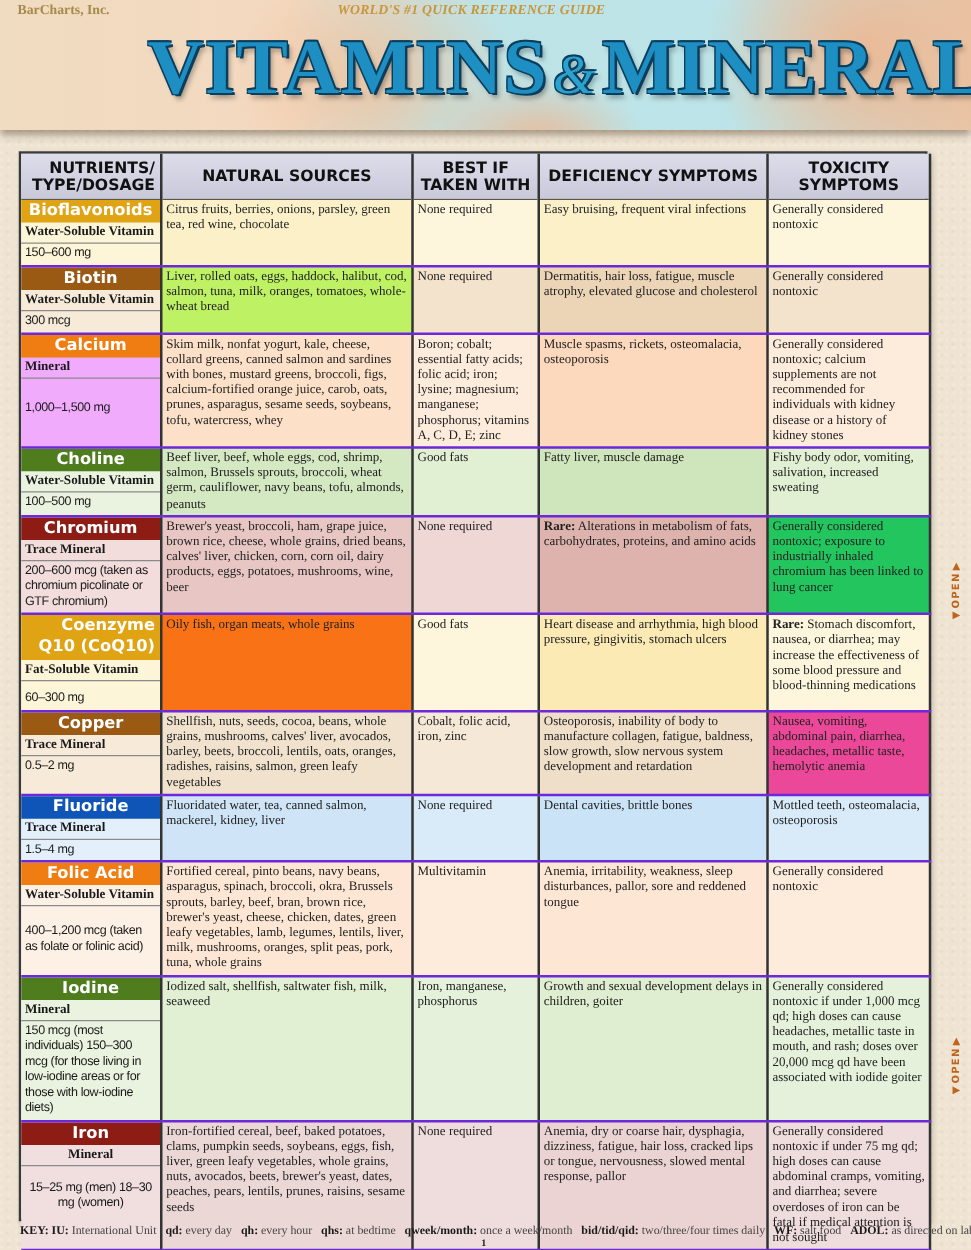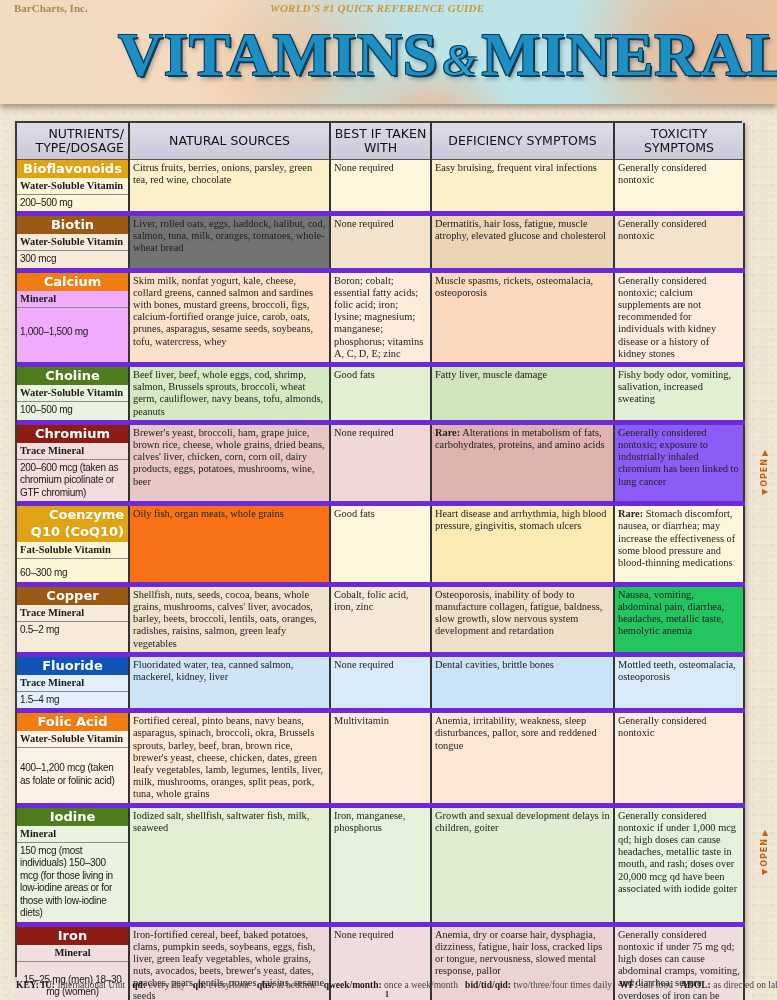--- a/index.html
+++ b/index.html
@@ -69,7 +69,7 @@
   table { border-collapse: collapse; width: 100%; height: 100%; table-layout: fixed; }
   th {
     background: linear-gradient(180deg, #dcdcea, #c9c9da);
-    font-family: "DejaVu Sans", sans-serif; font-weight: normal; font-size: 12.5px;
+    font-family: "DejaVu Sans", sans-serif; font-weight: bold; font-size: 12.5px;
     color: #111; height: 36px; border-right: 2px solid #333; border-bottom: 1px solid #555;
     line-height: 14px; text-transform: uppercase;
   }

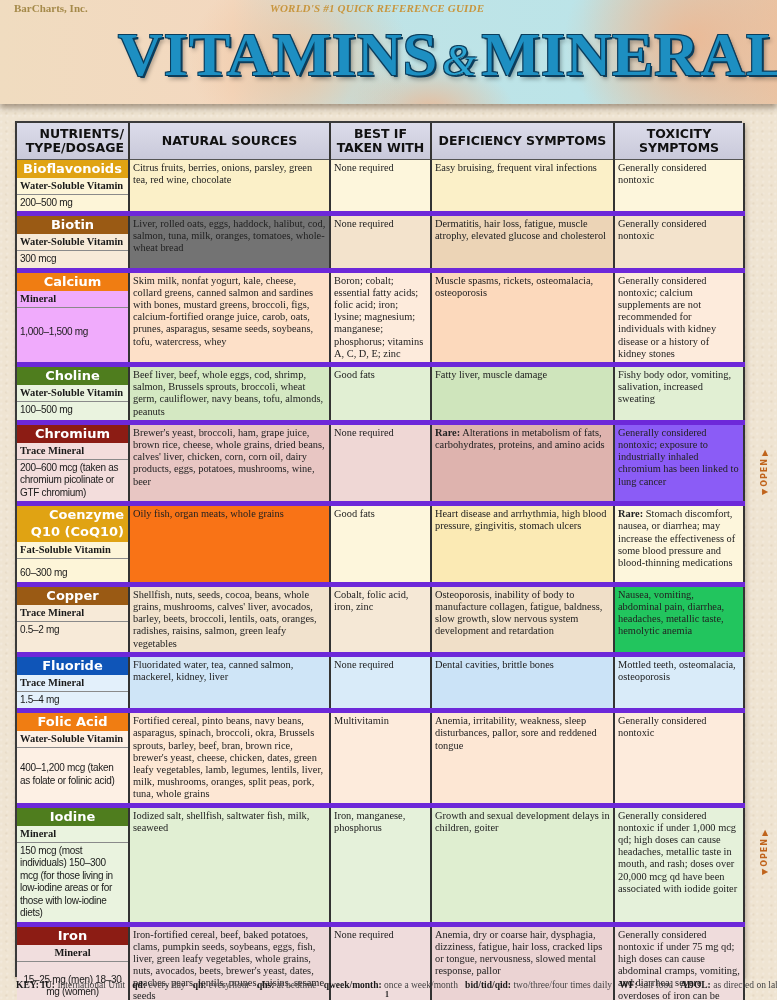--- a/index.html
+++ b/index.html
@@ -76,7 +76,7 @@
   th.nut { text-align: right; padding-right: 4px; }
   td {
     vertical-align: top; font-size: 10.4px; line-height: 12.2px; color: #222;
-    padding: 2px 3px; border-right: 2px solid #333; border-bottom: 5px solid #6d28d9;
+    padding: 2px 3px; border-right: 2px solid #333; border-bottom: 2px solid #6d28d9;
   }
   td.namecell { padding: 0; border-right: 2px solid #333; }
   .nut-name {

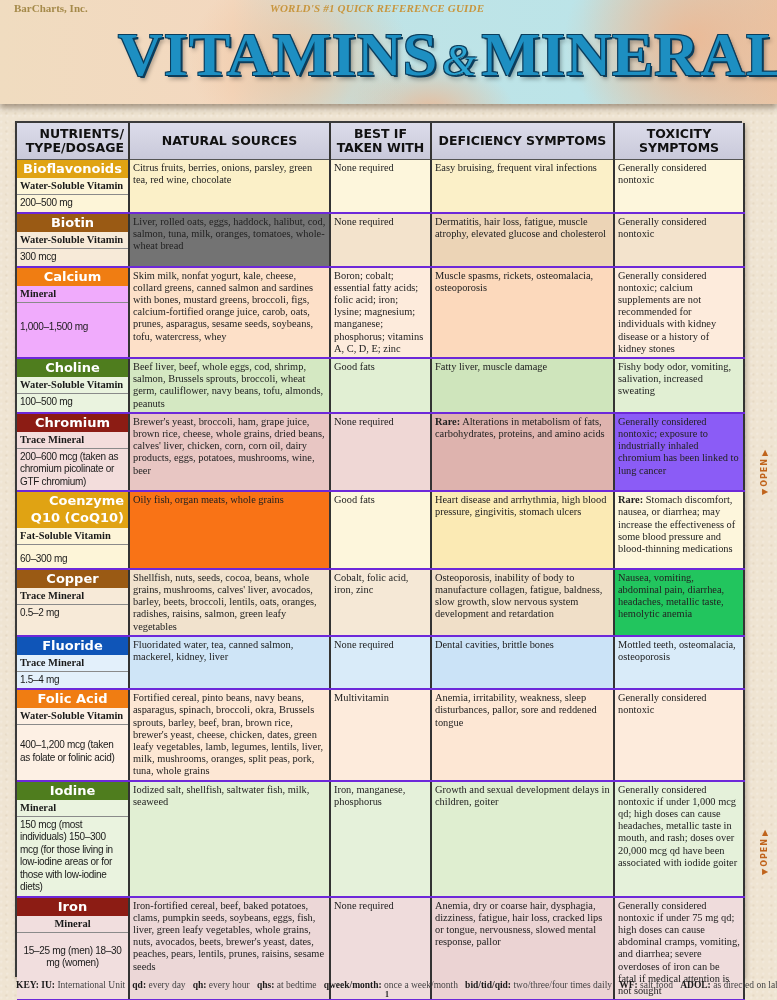--- a/index.html
+++ b/index.html
@@ -141,7 +141,7 @@
         <td class="namecell" style="background:#fdf5d8">
           <div class="nut-name" style="background:#e0a313">Bioflavonoids</div>
           <div class="nut-type">Water-Soluble Vitamin</div>
-          <div class="nut-dose">200–500 mg</div>
+          <div class="nut-dose">150–600 mg</div>
         </td>
         <td style="background:#fbf0c8">Citrus fruits, berries, onions, parsley, green tea, red wine, chocolate</td>
         <td style="background:#fdf6dc">None required</td>

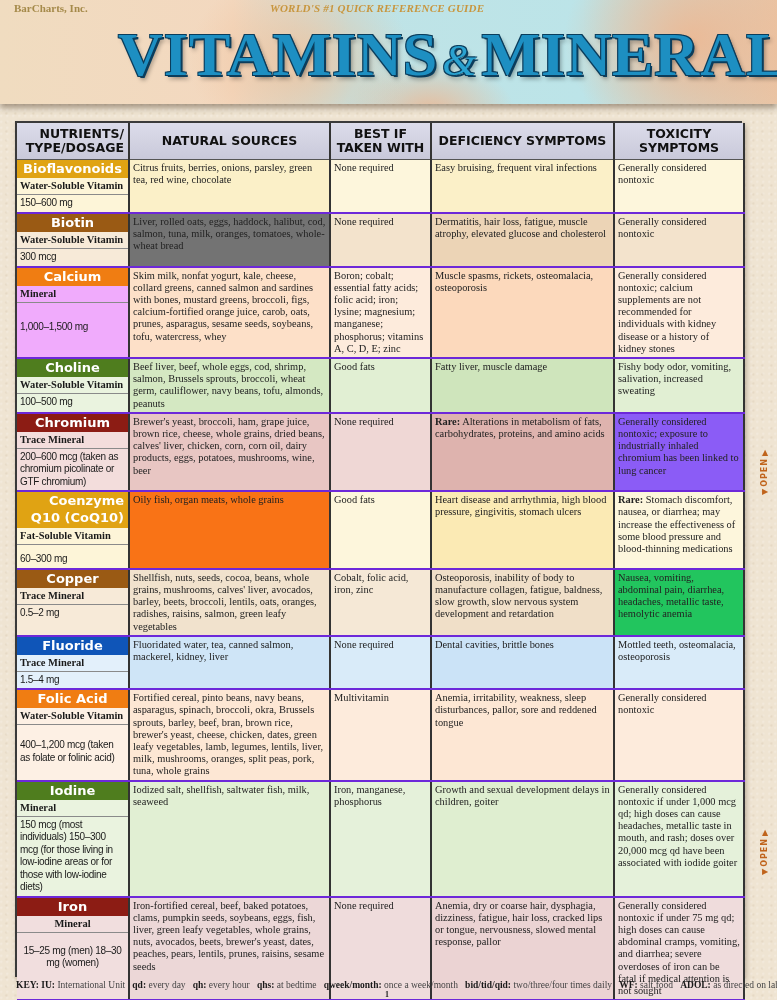--- a/index.html
+++ b/index.html
@@ -155,7 +155,7 @@
           <div class="nut-type">Water-Soluble Vitamin</div>
           <div class="nut-dose">300 mcg</div>
         </td>
-        <td style="background:#737373">Liver, rolled oats, eggs, haddock, halibut, cod, salmon, tuna, milk, oranges, tomatoes, whole-wheat bread</td>
+        <td style="background:#bef264">Liver, rolled oats, eggs, haddock, halibut, cod, salmon, tuna, milk, oranges, tomatoes, whole-wheat bread</td>
         <td style="background:#f3e3cc">None required</td>
         <td style="background:#ecd4b6">Dermatitis, hair loss, fatigue, muscle atrophy, elevated glucose and cholesterol</td>
         <td style="background:#f3e3cc">Generally considered nontoxic</td>

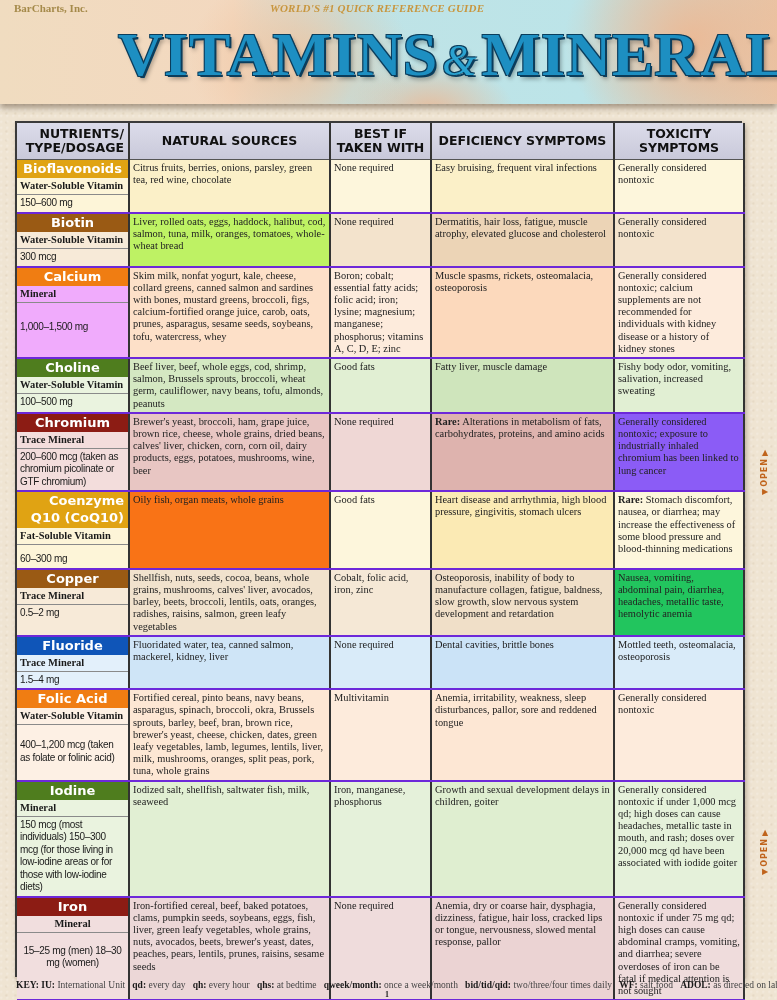--- a/index.html
+++ b/index.html
@@ -195,7 +195,7 @@
         <td style="background:#e8c6c3">Brewer's yeast, broccoli, ham, grape juice, brown rice, cheese, whole grains, dried beans, calves' liver, chicken, corn, corn oil, dairy products, eggs, potatoes, mushrooms, wine, beer</td>
         <td style="background:#efd7d5">None required</td>
         <td style="background:#deb3ae"><b class="rare">Rare:</b><span> Alterations in metabolism of fats, carbohydrates, proteins, and amino acids</span></td>
-        <td style="background:#8b5cf6">Generally considered nontoxic; exposure to industrially inhaled chromium has been linked to lung cancer</td>
+        <td style="background:#22c55e">Generally considered nontoxic; exposure to industrially inhaled chromium has been linked to lung cancer</td>
       </tr>
 
       <tr style="height:74px">

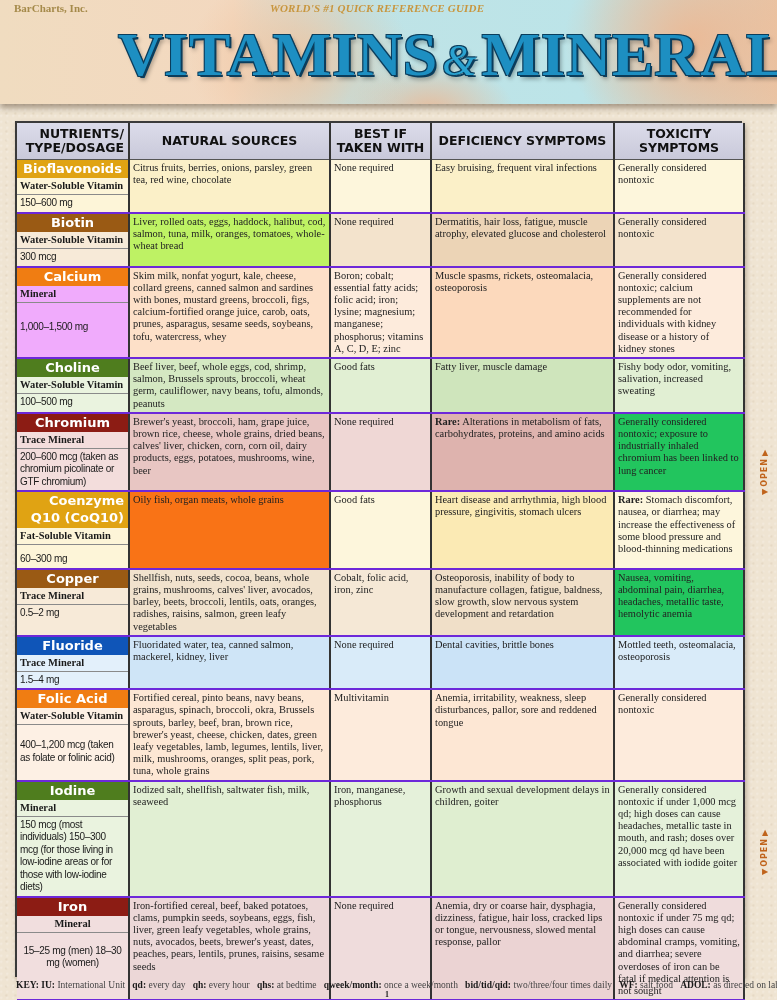--- a/index.html
+++ b/index.html
@@ -219,7 +219,7 @@
         <td style="background:#f1e2cd">Shellfish, nuts, seeds, cocoa, beans, whole grains, mushrooms, calves' liver, avocados, barley, beets, broccoli, lentils, oats, oranges, radishes, raisins, salmon, green leafy vegetables</td>
         <td style="background:#f5e8d6">Cobalt, folic acid, iron, zinc</td>
         <td style="background:#f0dfc8">Osteoporosis, inability of body to manufacture collagen, fatigue, baldness, slow growth, slow nervous system development and retardation</td>
-        <td style="background:#22c55e">Nausea, vomiting, abdominal pain, diarrhea, headaches, metallic taste, hemolytic anemia</td>
+        <td style="background:#ec4899">Nausea, vomiting, abdominal pain, diarrhea, headaches, metallic taste, hemolytic anemia</td>
       </tr>
 
       <tr style="height:44px">

